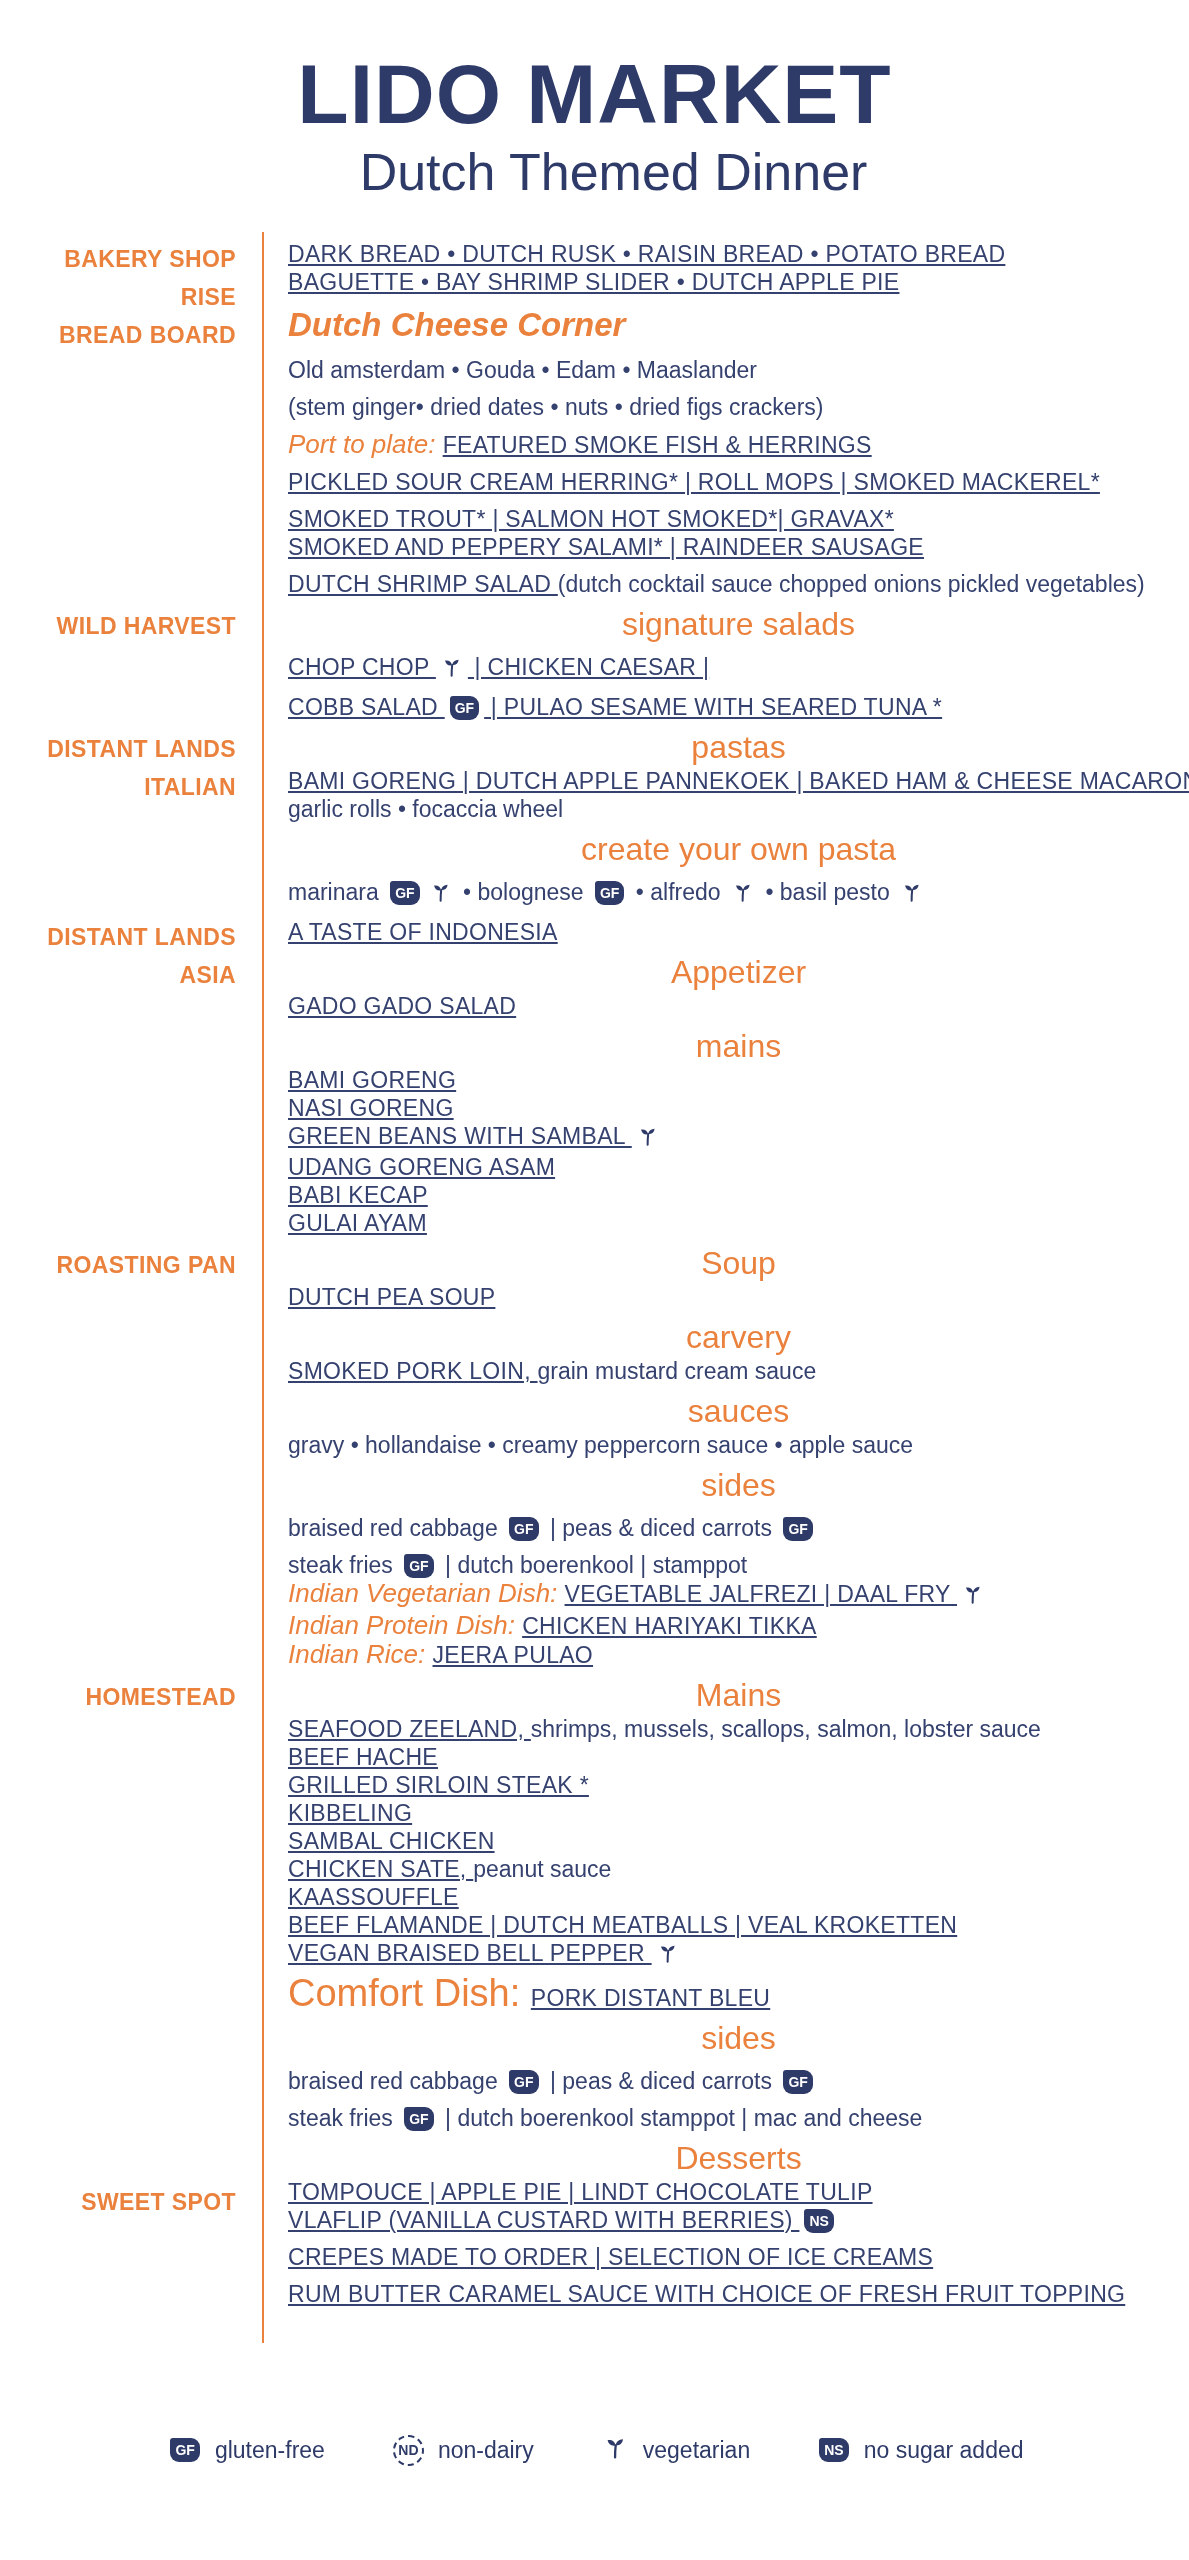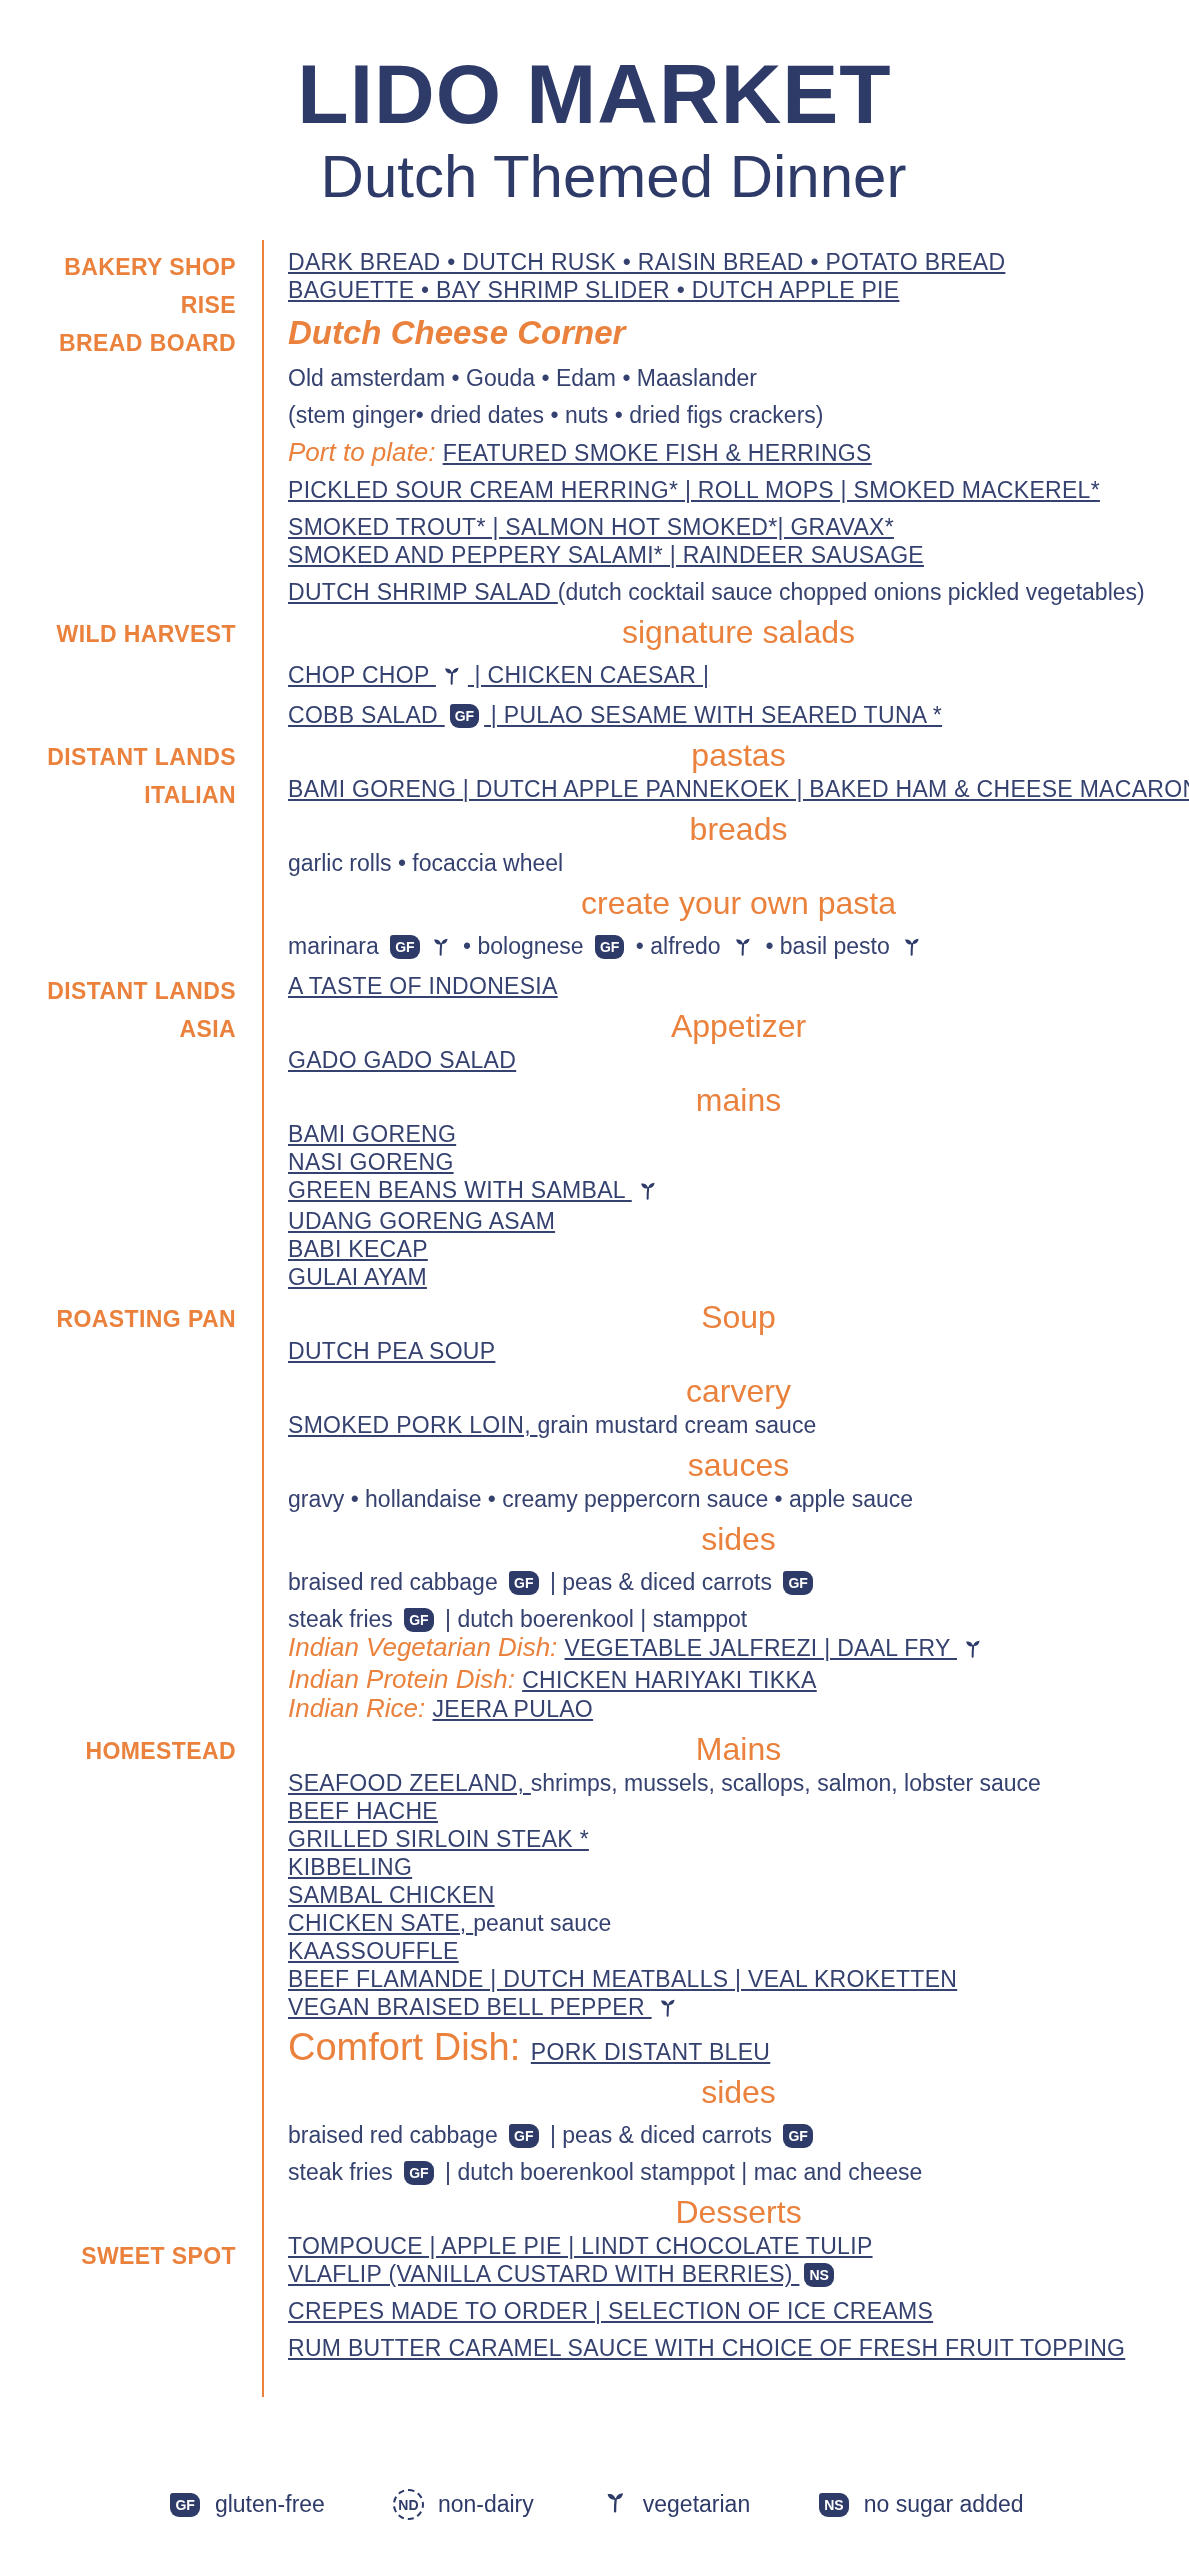--- a/index.html
+++ b/index.html
@@ -29,7 +29,7 @@
     line-height:1.1;
   }
   .subtitle{
-    font-size:60px;
+    font-size:52px;
     font-weight:400;
     color:var(--navy);
     margin-top:4px;

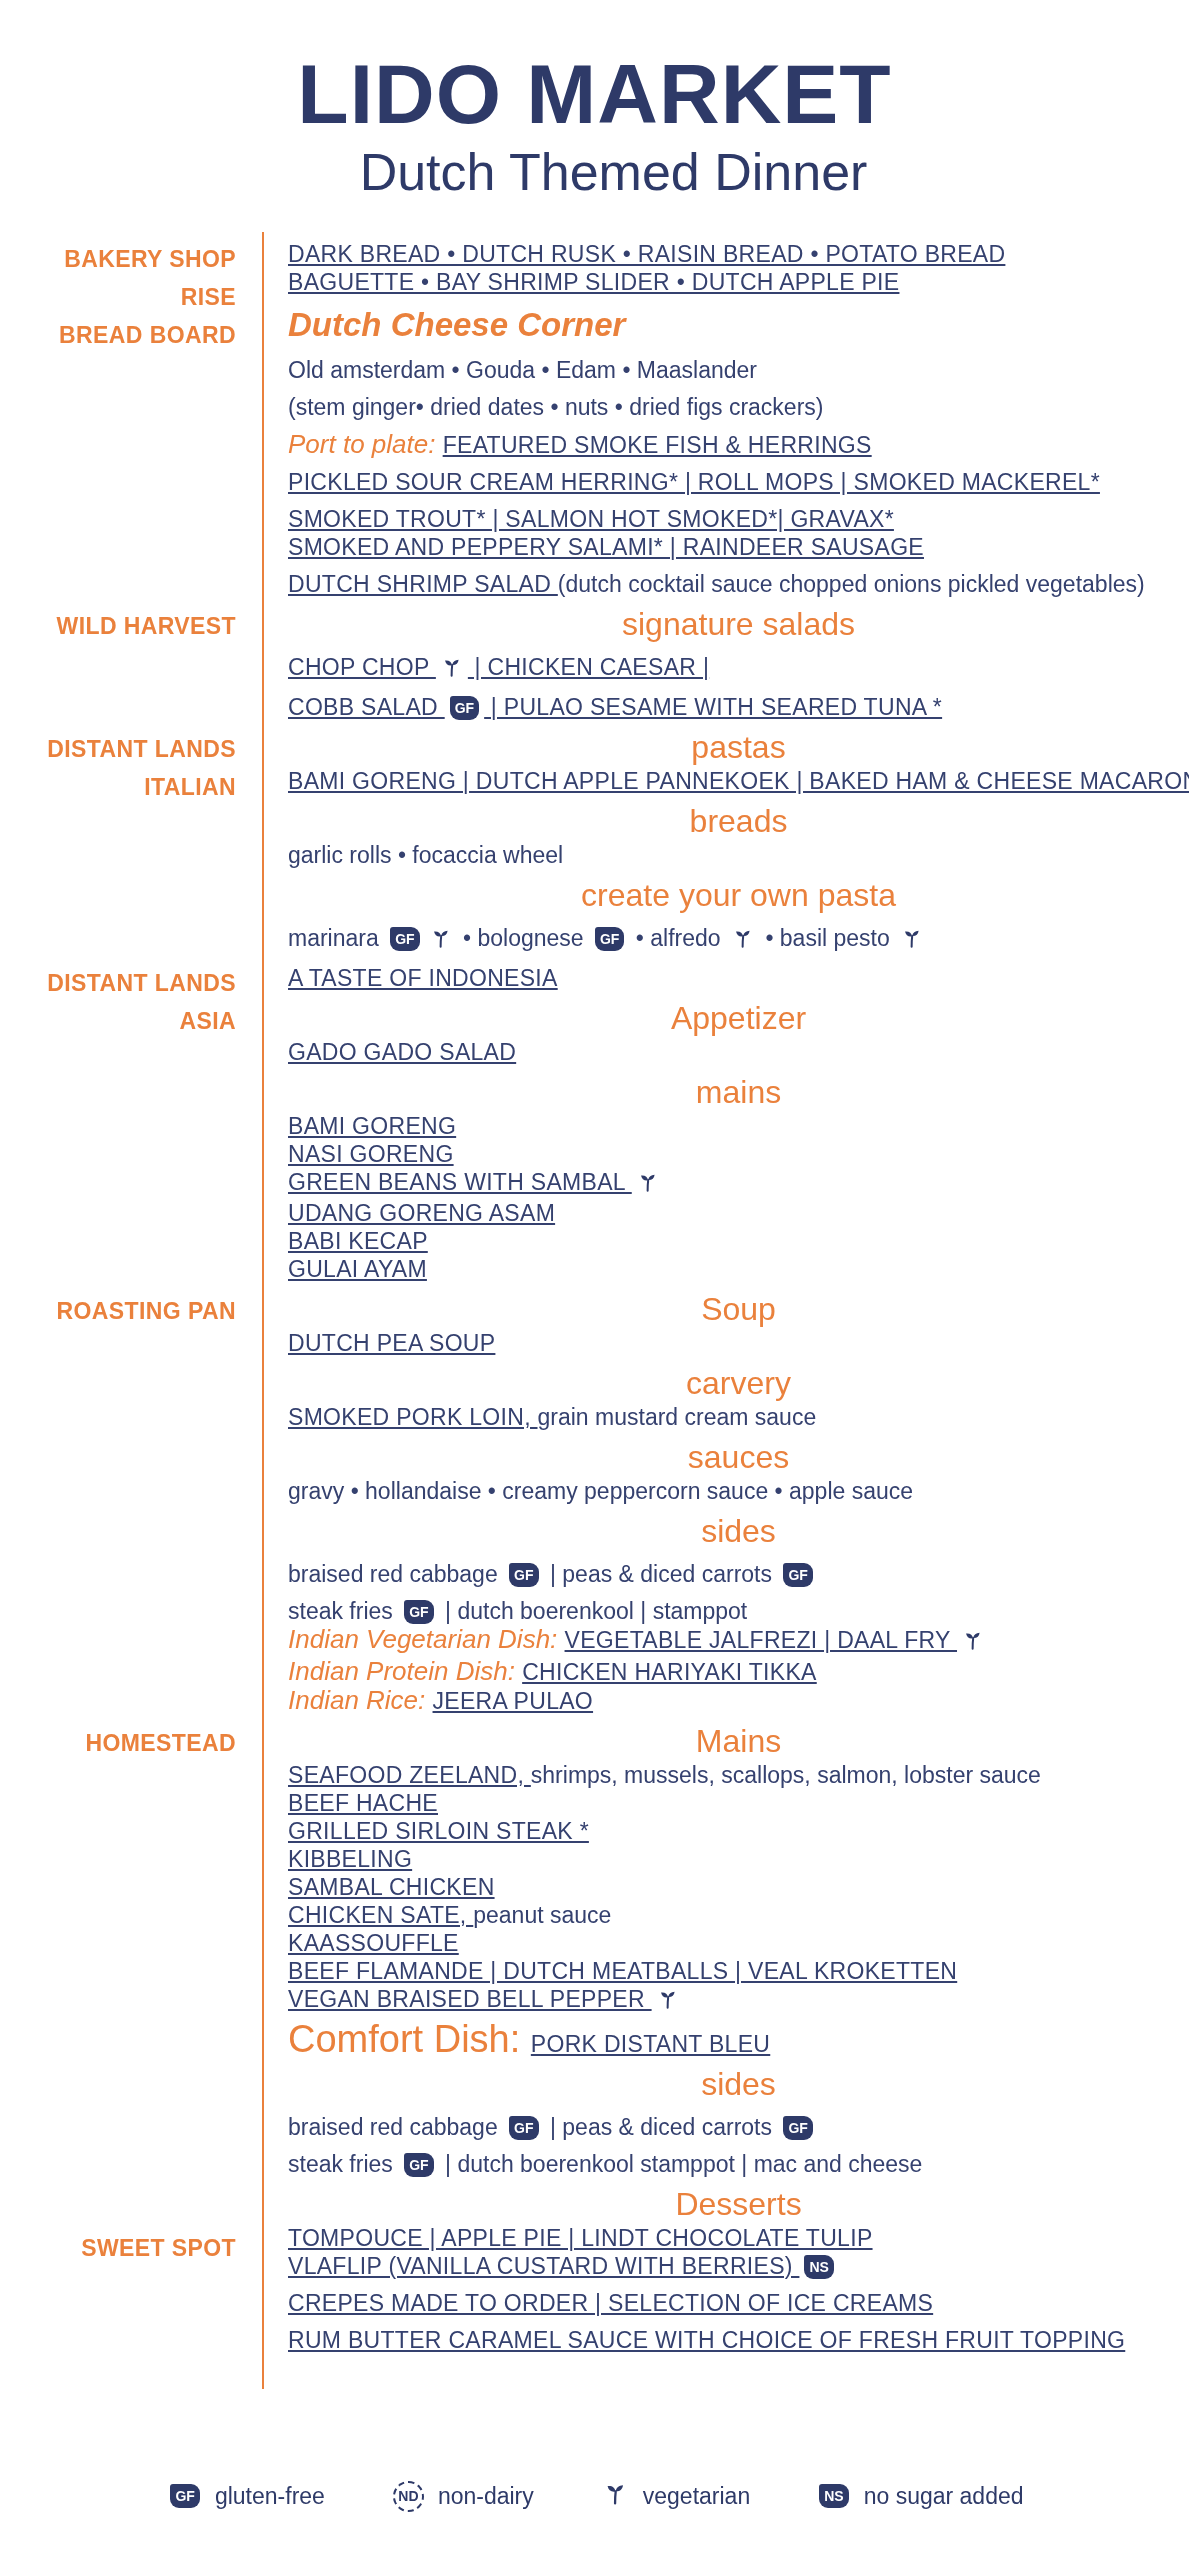--- a/index.html
+++ b/index.html
@@ -198,7 +198,6 @@
       <div class="content">
         <div class="row heading"><span class="txt">pastas</span></div>
         <div class="row caps tight"><span class="txt">BAMI GORENG | DUTCH APPLE PANNEKOEK | BAKED HAM &amp; CHEESE MACARONI</span></div>
-        <div class="row heading"><span class="txt">breads</span></div>
         <div class="row lower tight"><span class="txt">garlic rolls • focaccia wheel</span></div>
         <div class="row heading"><span class="txt">create your own pasta</span></div>
         <div class="row lower"><span class="txt">marinara </span><span class="badge">GF</span><span class="leaf"><svg viewBox="0 0 24 24" width="22" height="22">

